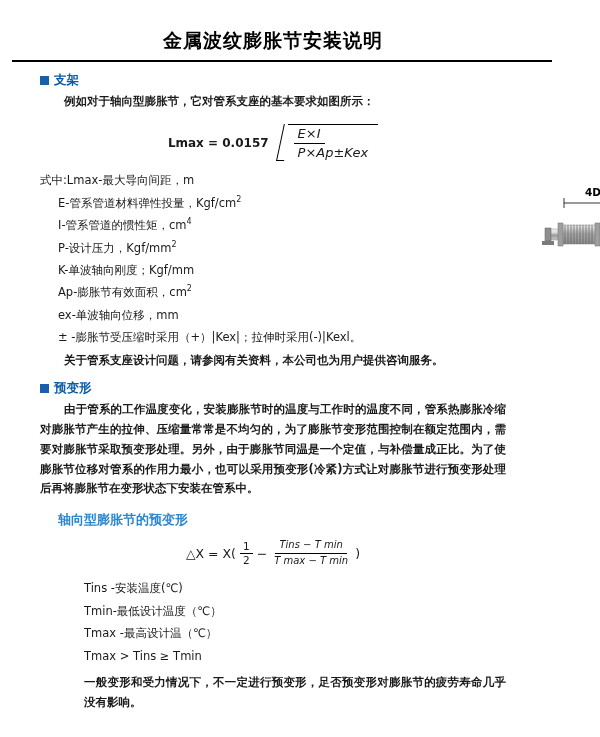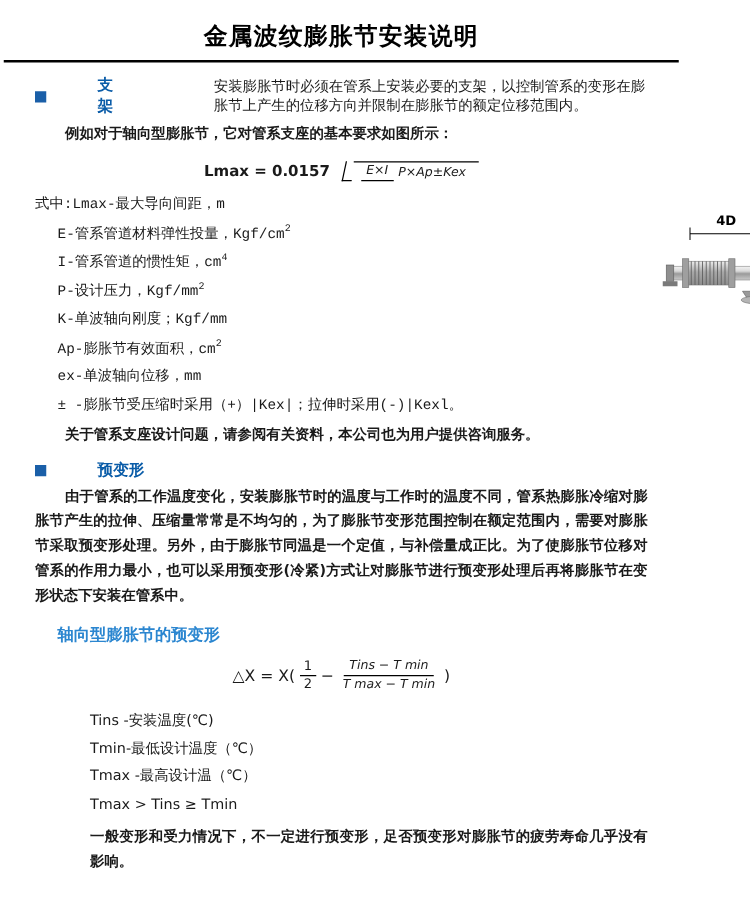--- a/index.html
+++ b/index.html
@@ -11,7 +11,7 @@
     overflow:hidden;
     position:relative;
   }
-  .page { position:relative; width:546px; height:737px; padding:0; box-sizing:border-box; }
+  .page { position:relative; width:546px; height:737px; padding:12px; box-sizing:border-box; }
 
   
   .title {

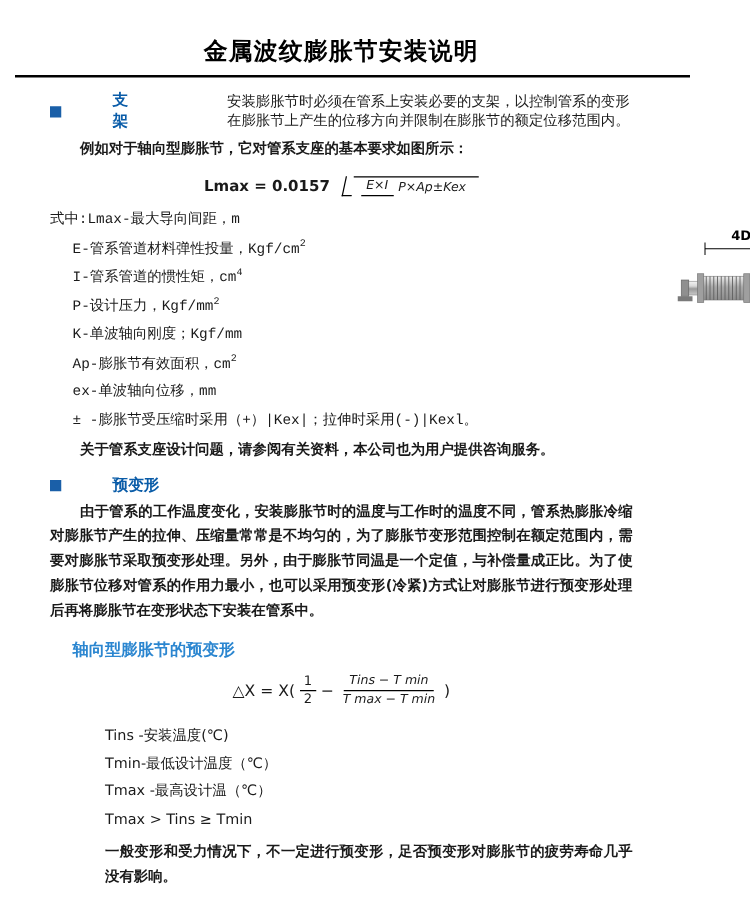--- a/index.html
+++ b/index.html
@@ -47,7 +47,6 @@
     margin:10px 0 3px 0;
     display:flex;
     align-items:center;
-    gap:36px;
   }
   .sq {
     display:inline-block;

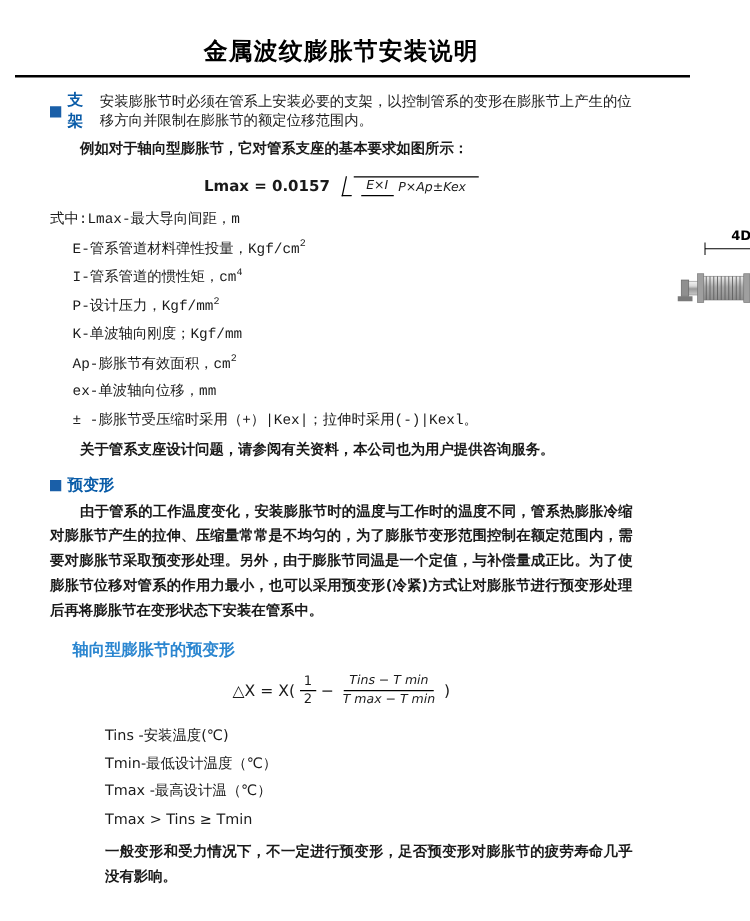--- a/index.html
+++ b/index.html
@@ -149,7 +149,6 @@
       <span class="sq"></span>
       <span class="lbl">支架</span>
       <span style="display:inline-block;width:14px"></span>
-      <span style="font-weight:normal;color:#1a1a1a;font-size:11.5px">安装膨胀节时必须在管系上安装必要的支架，以控制管系的变形在膨胀节上产生的位移方向并限制在膨胀节的额定位移范围内。</span>
     </div>
 
     <p class="para indent">例如对于轴向型膨胀节，它对管系支座的基本要求如图所示：</p>

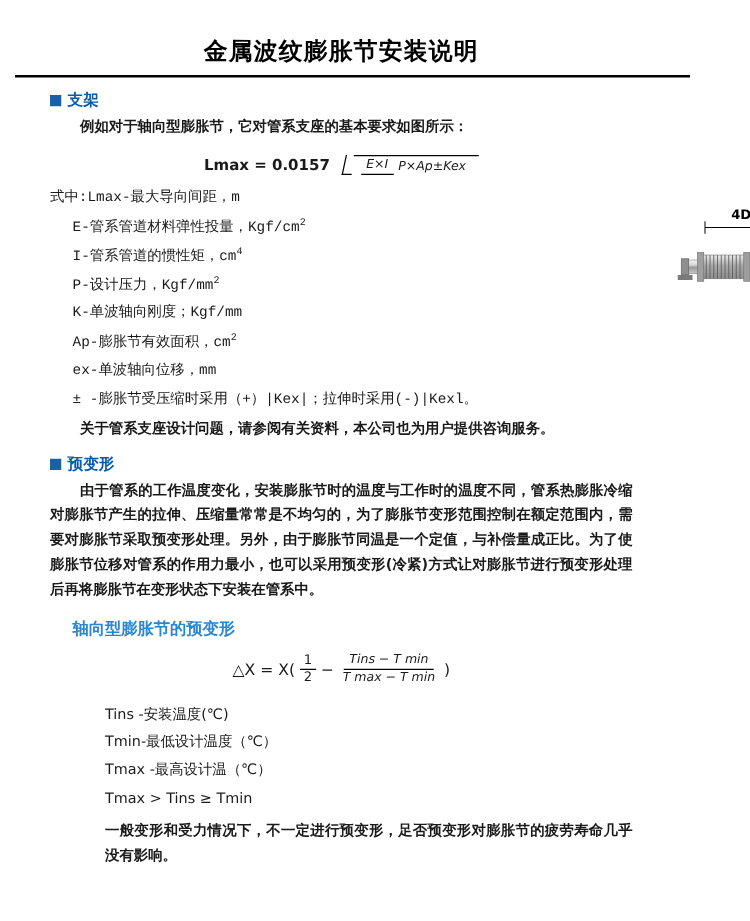--- a/index.html
+++ b/index.html
@@ -82,10 +82,10 @@
   }
   .f1-lhs { font-weight:bold; font-style:normal; margin-right:16px; }
   .frac {
-    display:inline-flex; flex-direction:row; align-items:flex-end;
+    display:inline-flex; flex-direction:column; align-items:flex-start;
     vertical-align:middle;
     font-style:italic;
-    font-size:10px;
+    font-size:13px;
     line-height:1.25;
     padding:0 6px;
   }

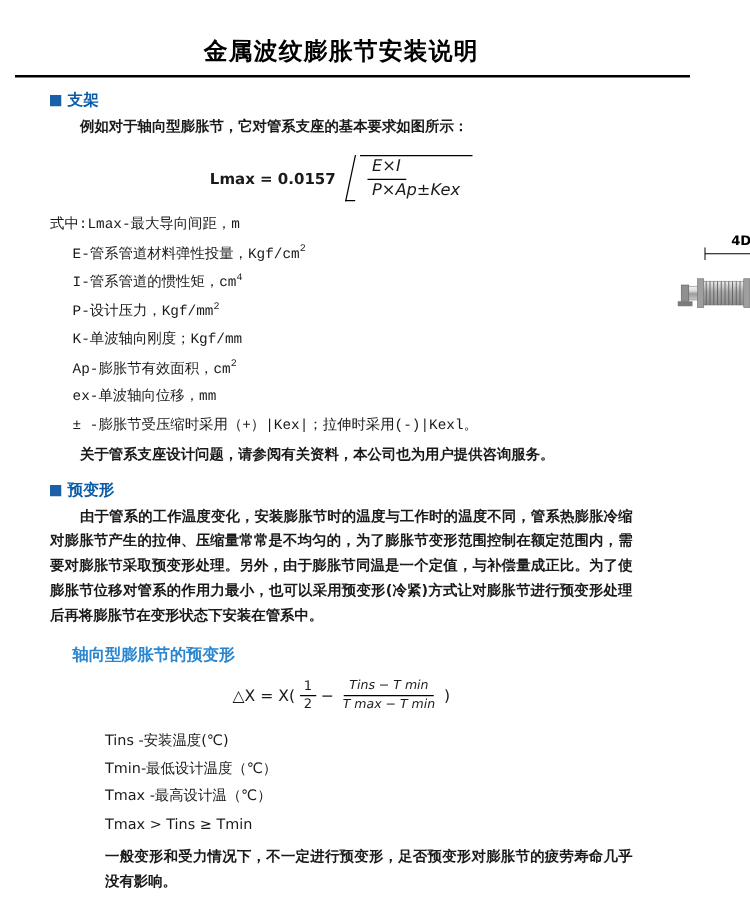--- a/index.html
+++ b/index.html
@@ -164,7 +164,7 @@
     </div>
 
     <div style="position:relative;">
-      <div class="list" style="padding-left:0;font-family:Liberation Mono, monospace;">
+      <div class="list" style="padding-left:0;">
         <div class="row">式中:Lmax-最大导向间距，m</div>
         <div class="row" style="padding-left:18px">
           <span>E-管系管道材料弹性投量，Kgf/cm<sup class="sup">2</sup></span>

